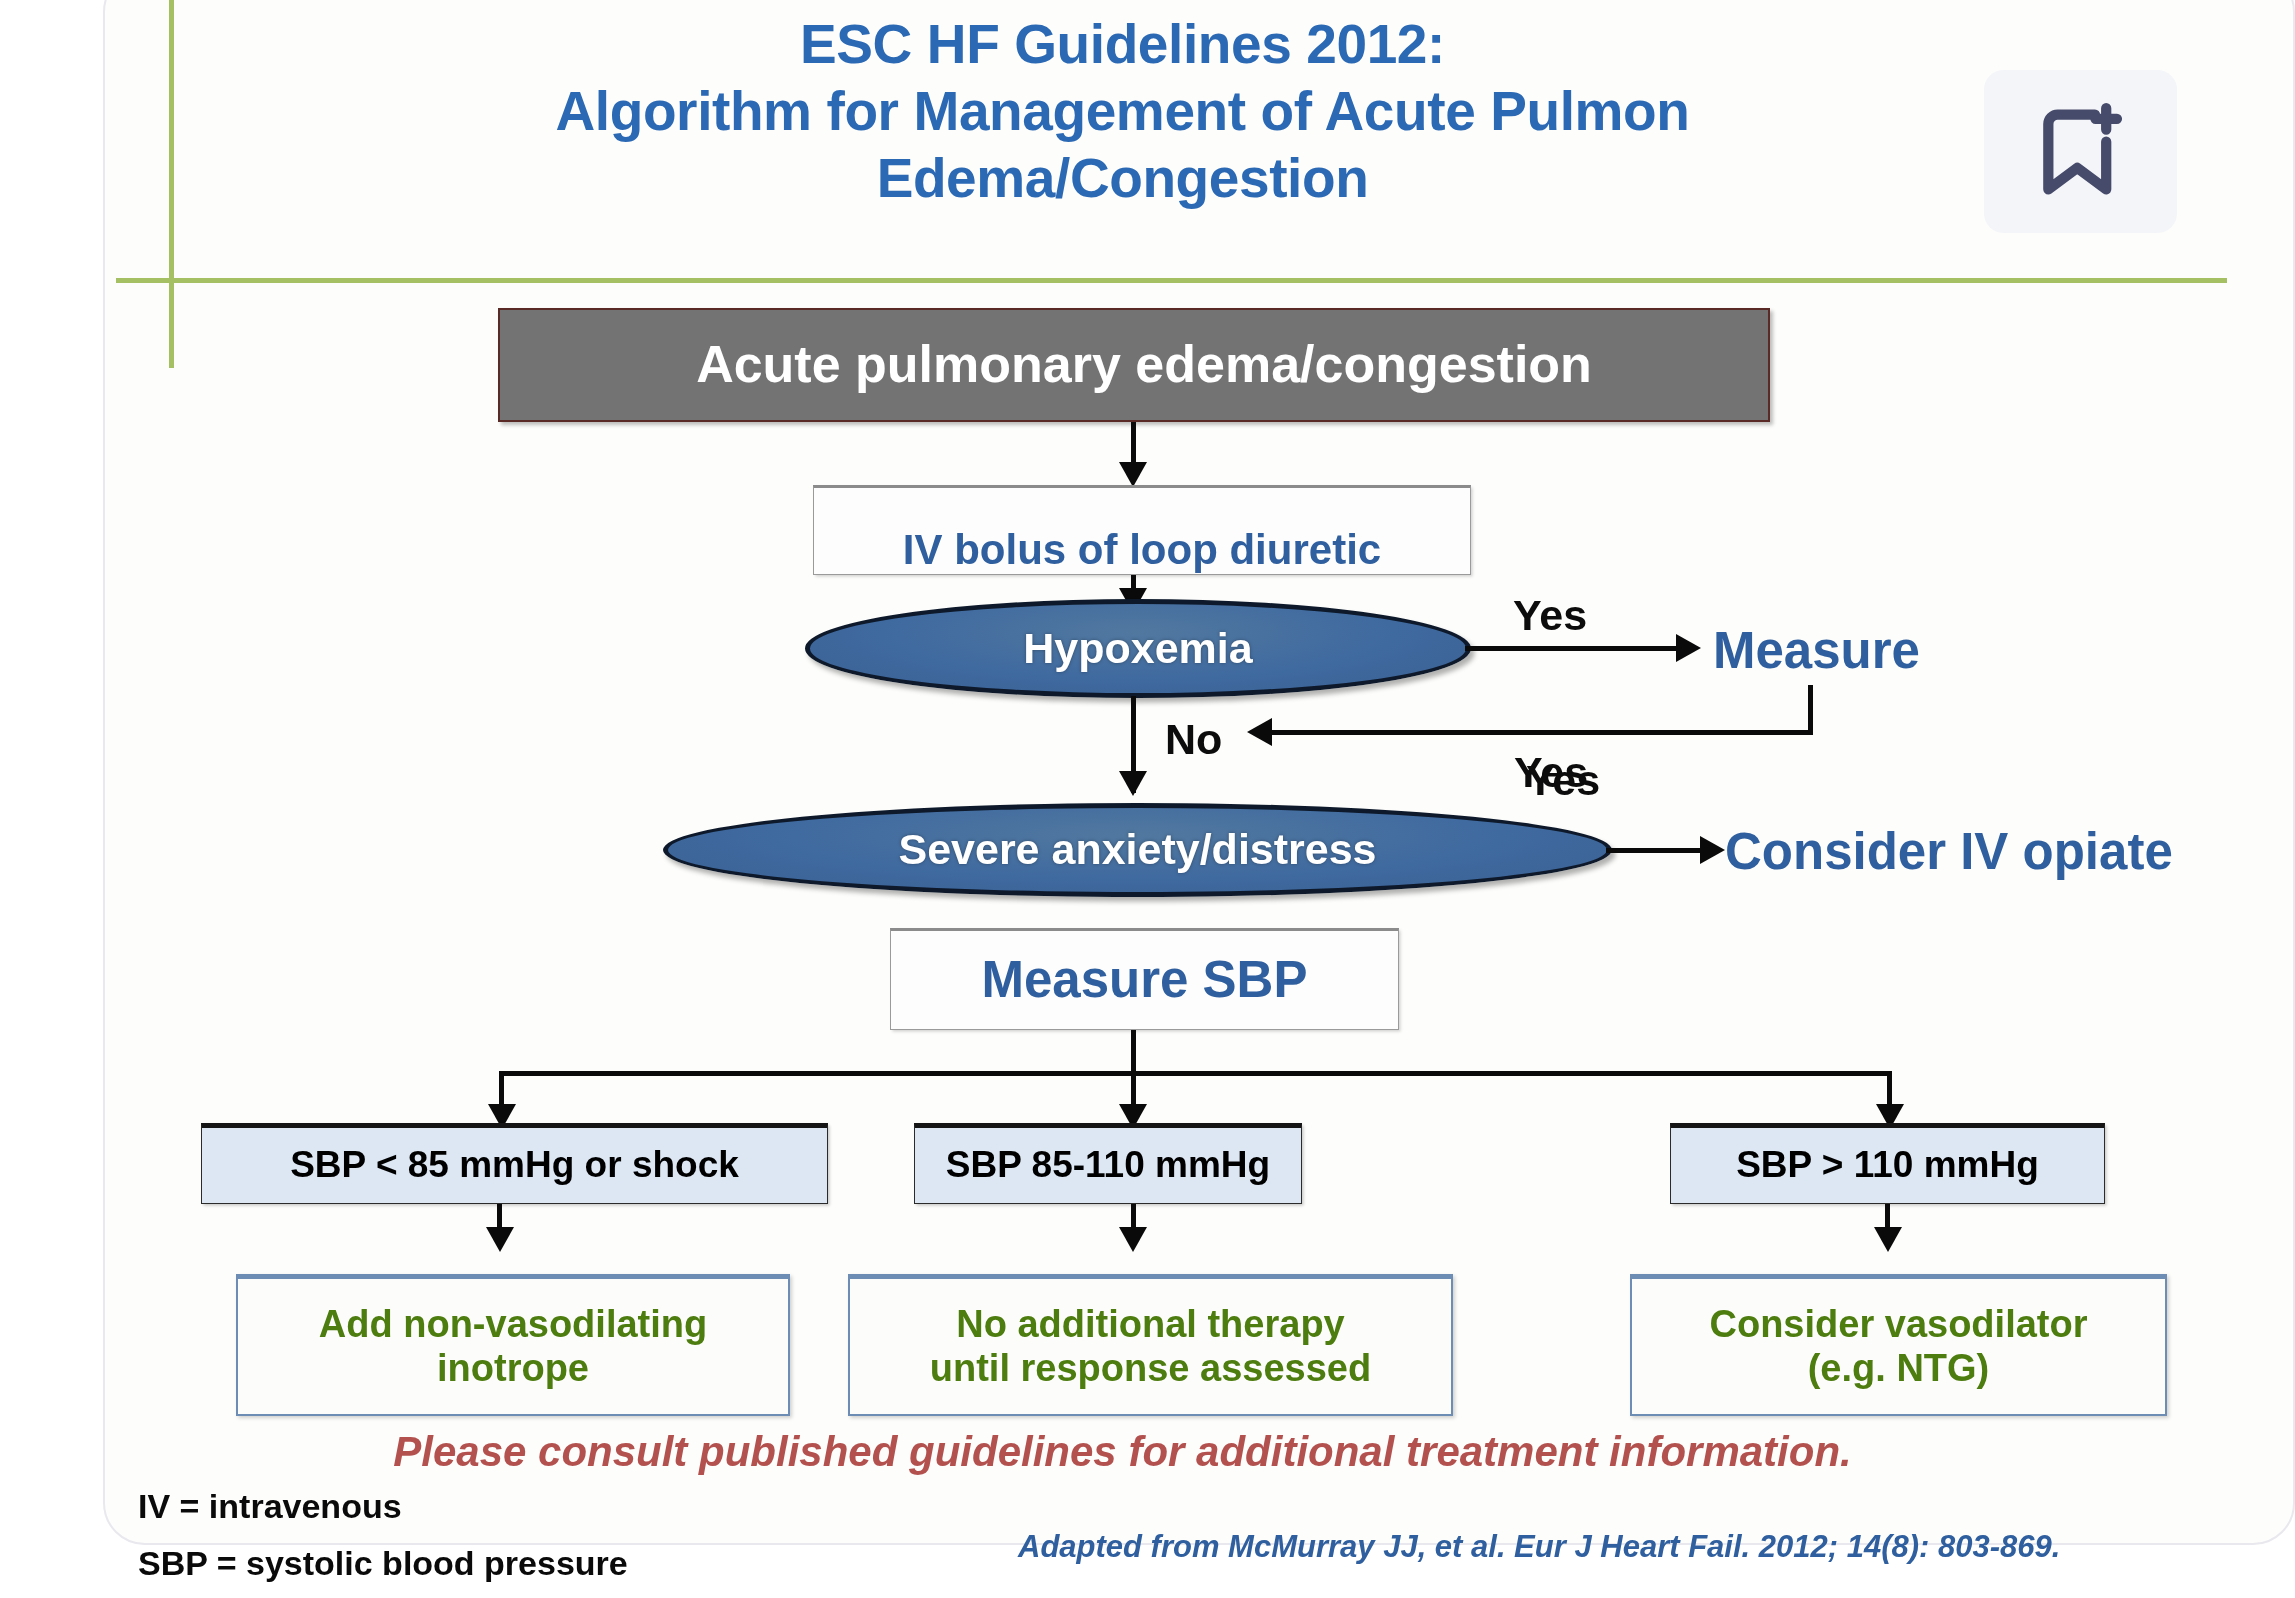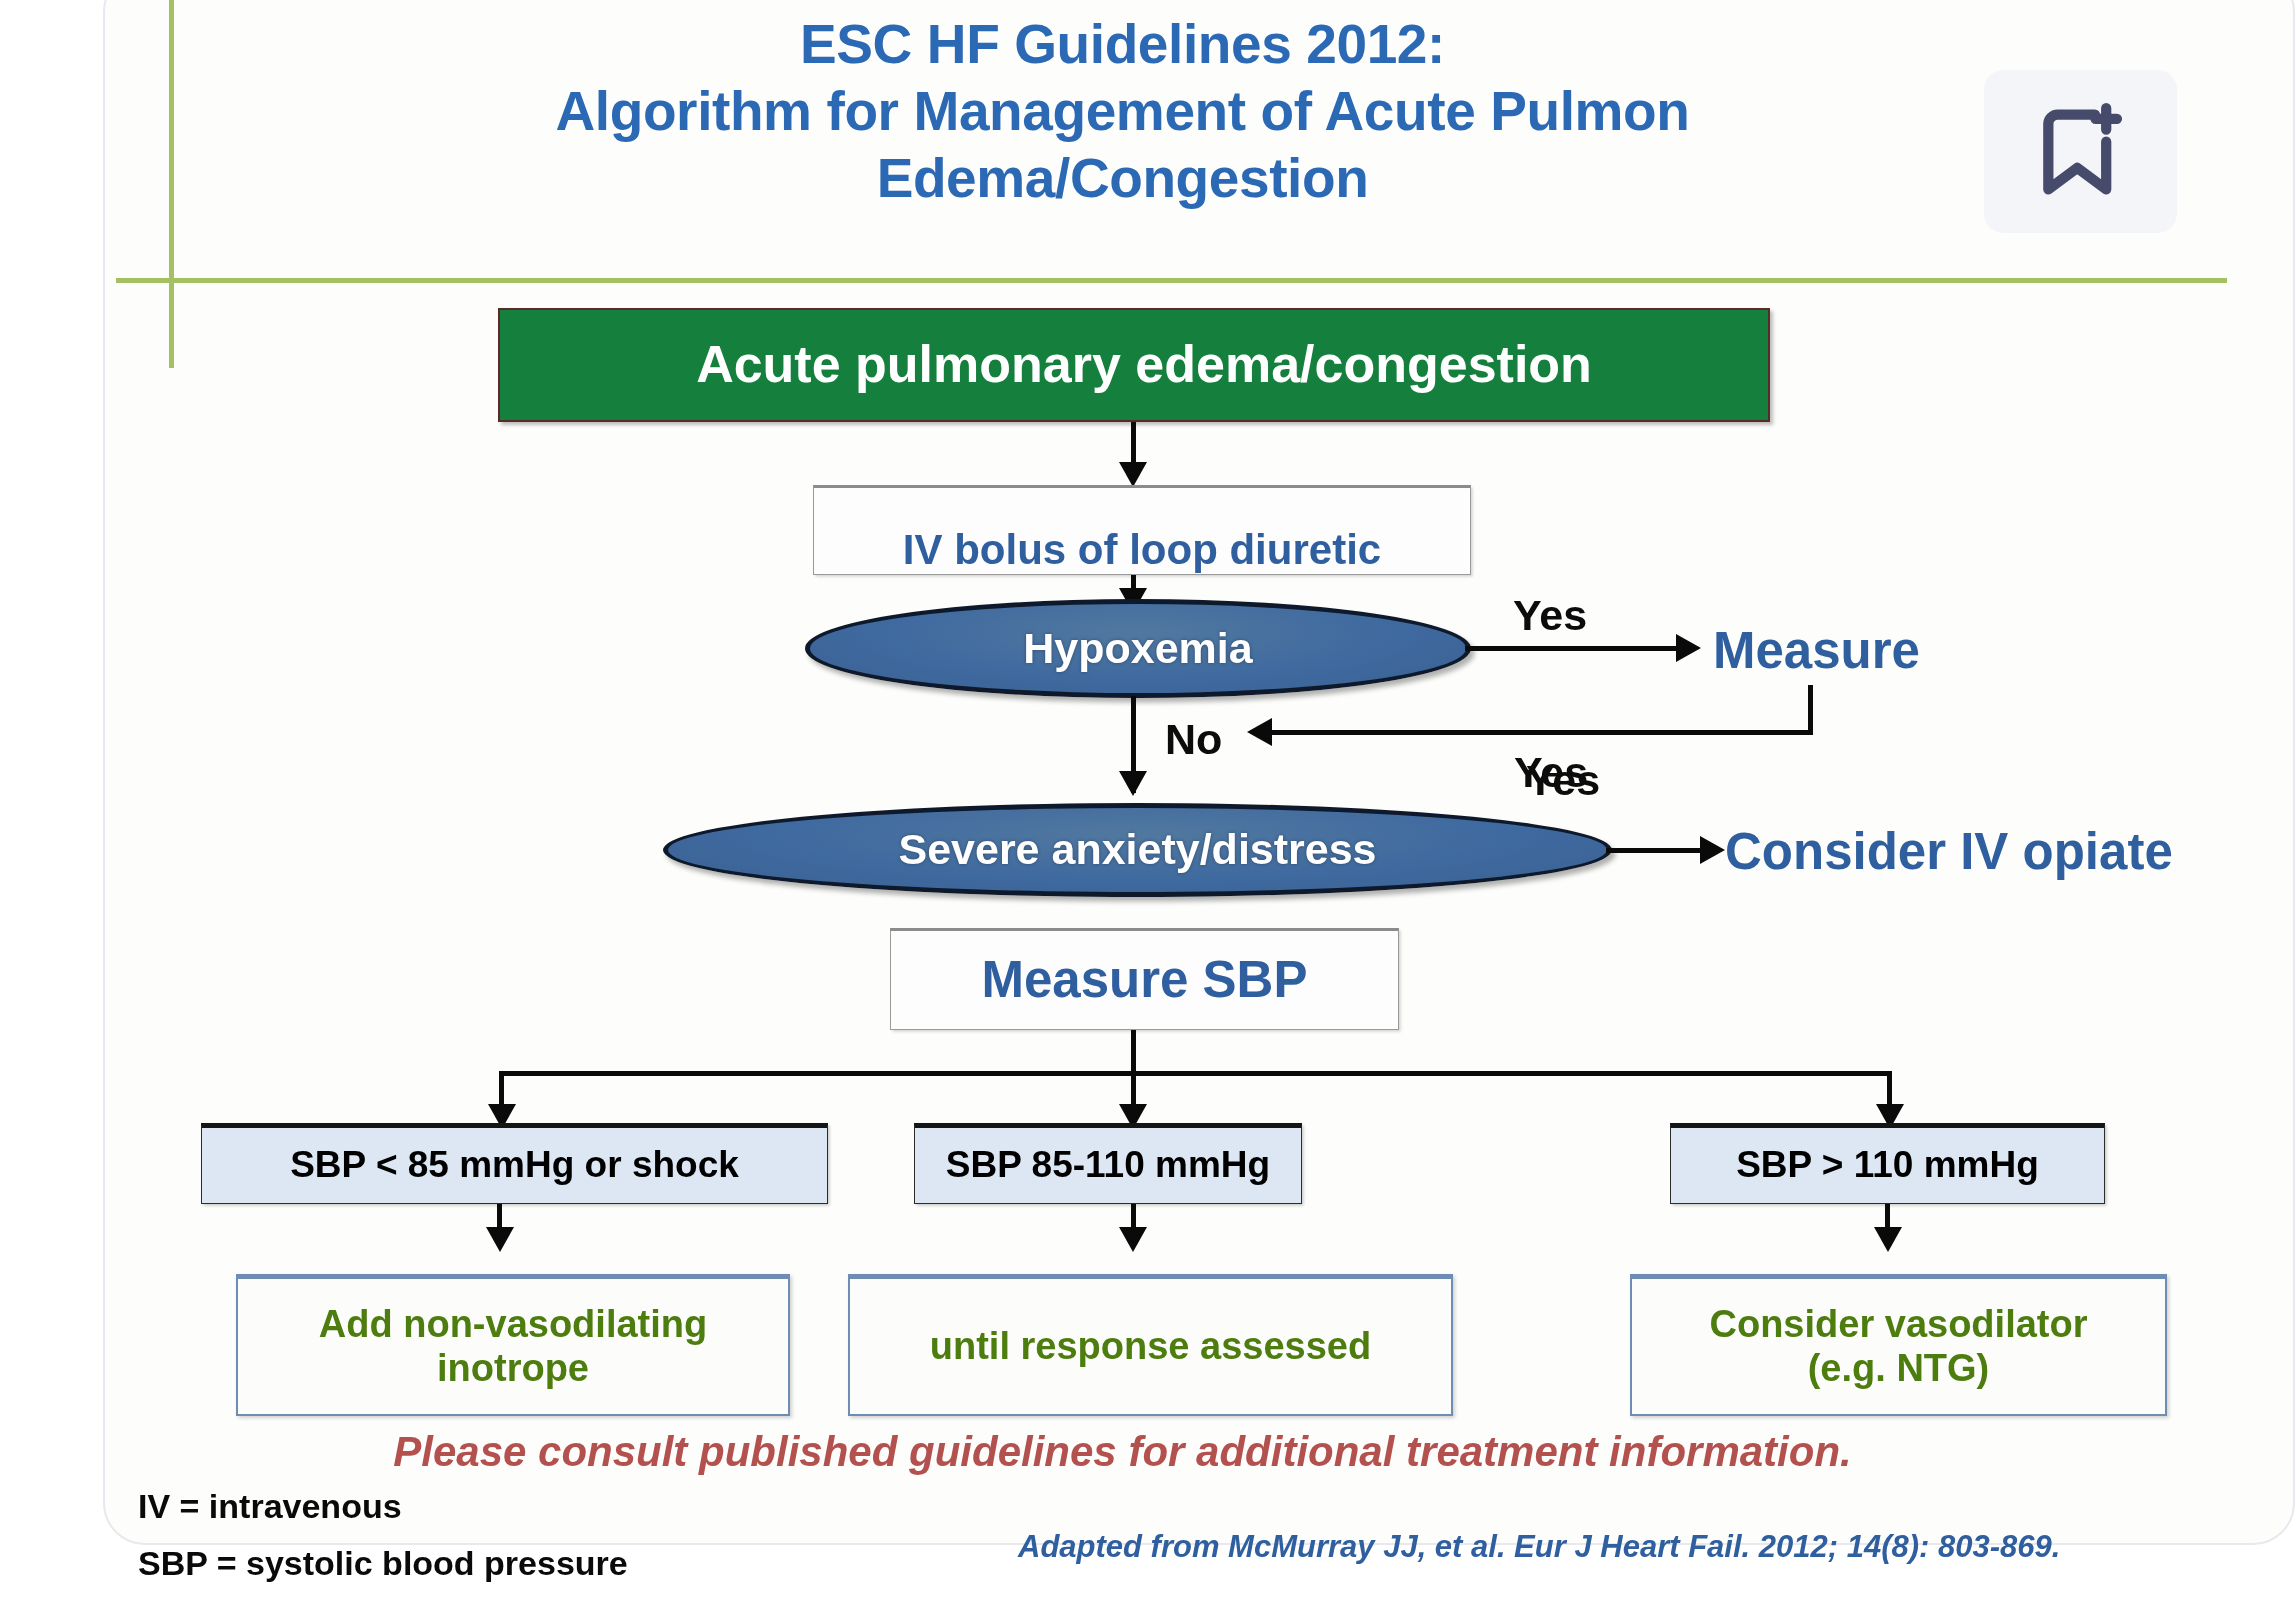--- a/index.html
+++ b/index.html
@@ -86,7 +86,7 @@
   }
 
   .redbox {
-    background: #15803d;
+    background: #737373;
     border: 2.2px solid #5a2a26;
     color: #ffffff;
     font-size: 52px;

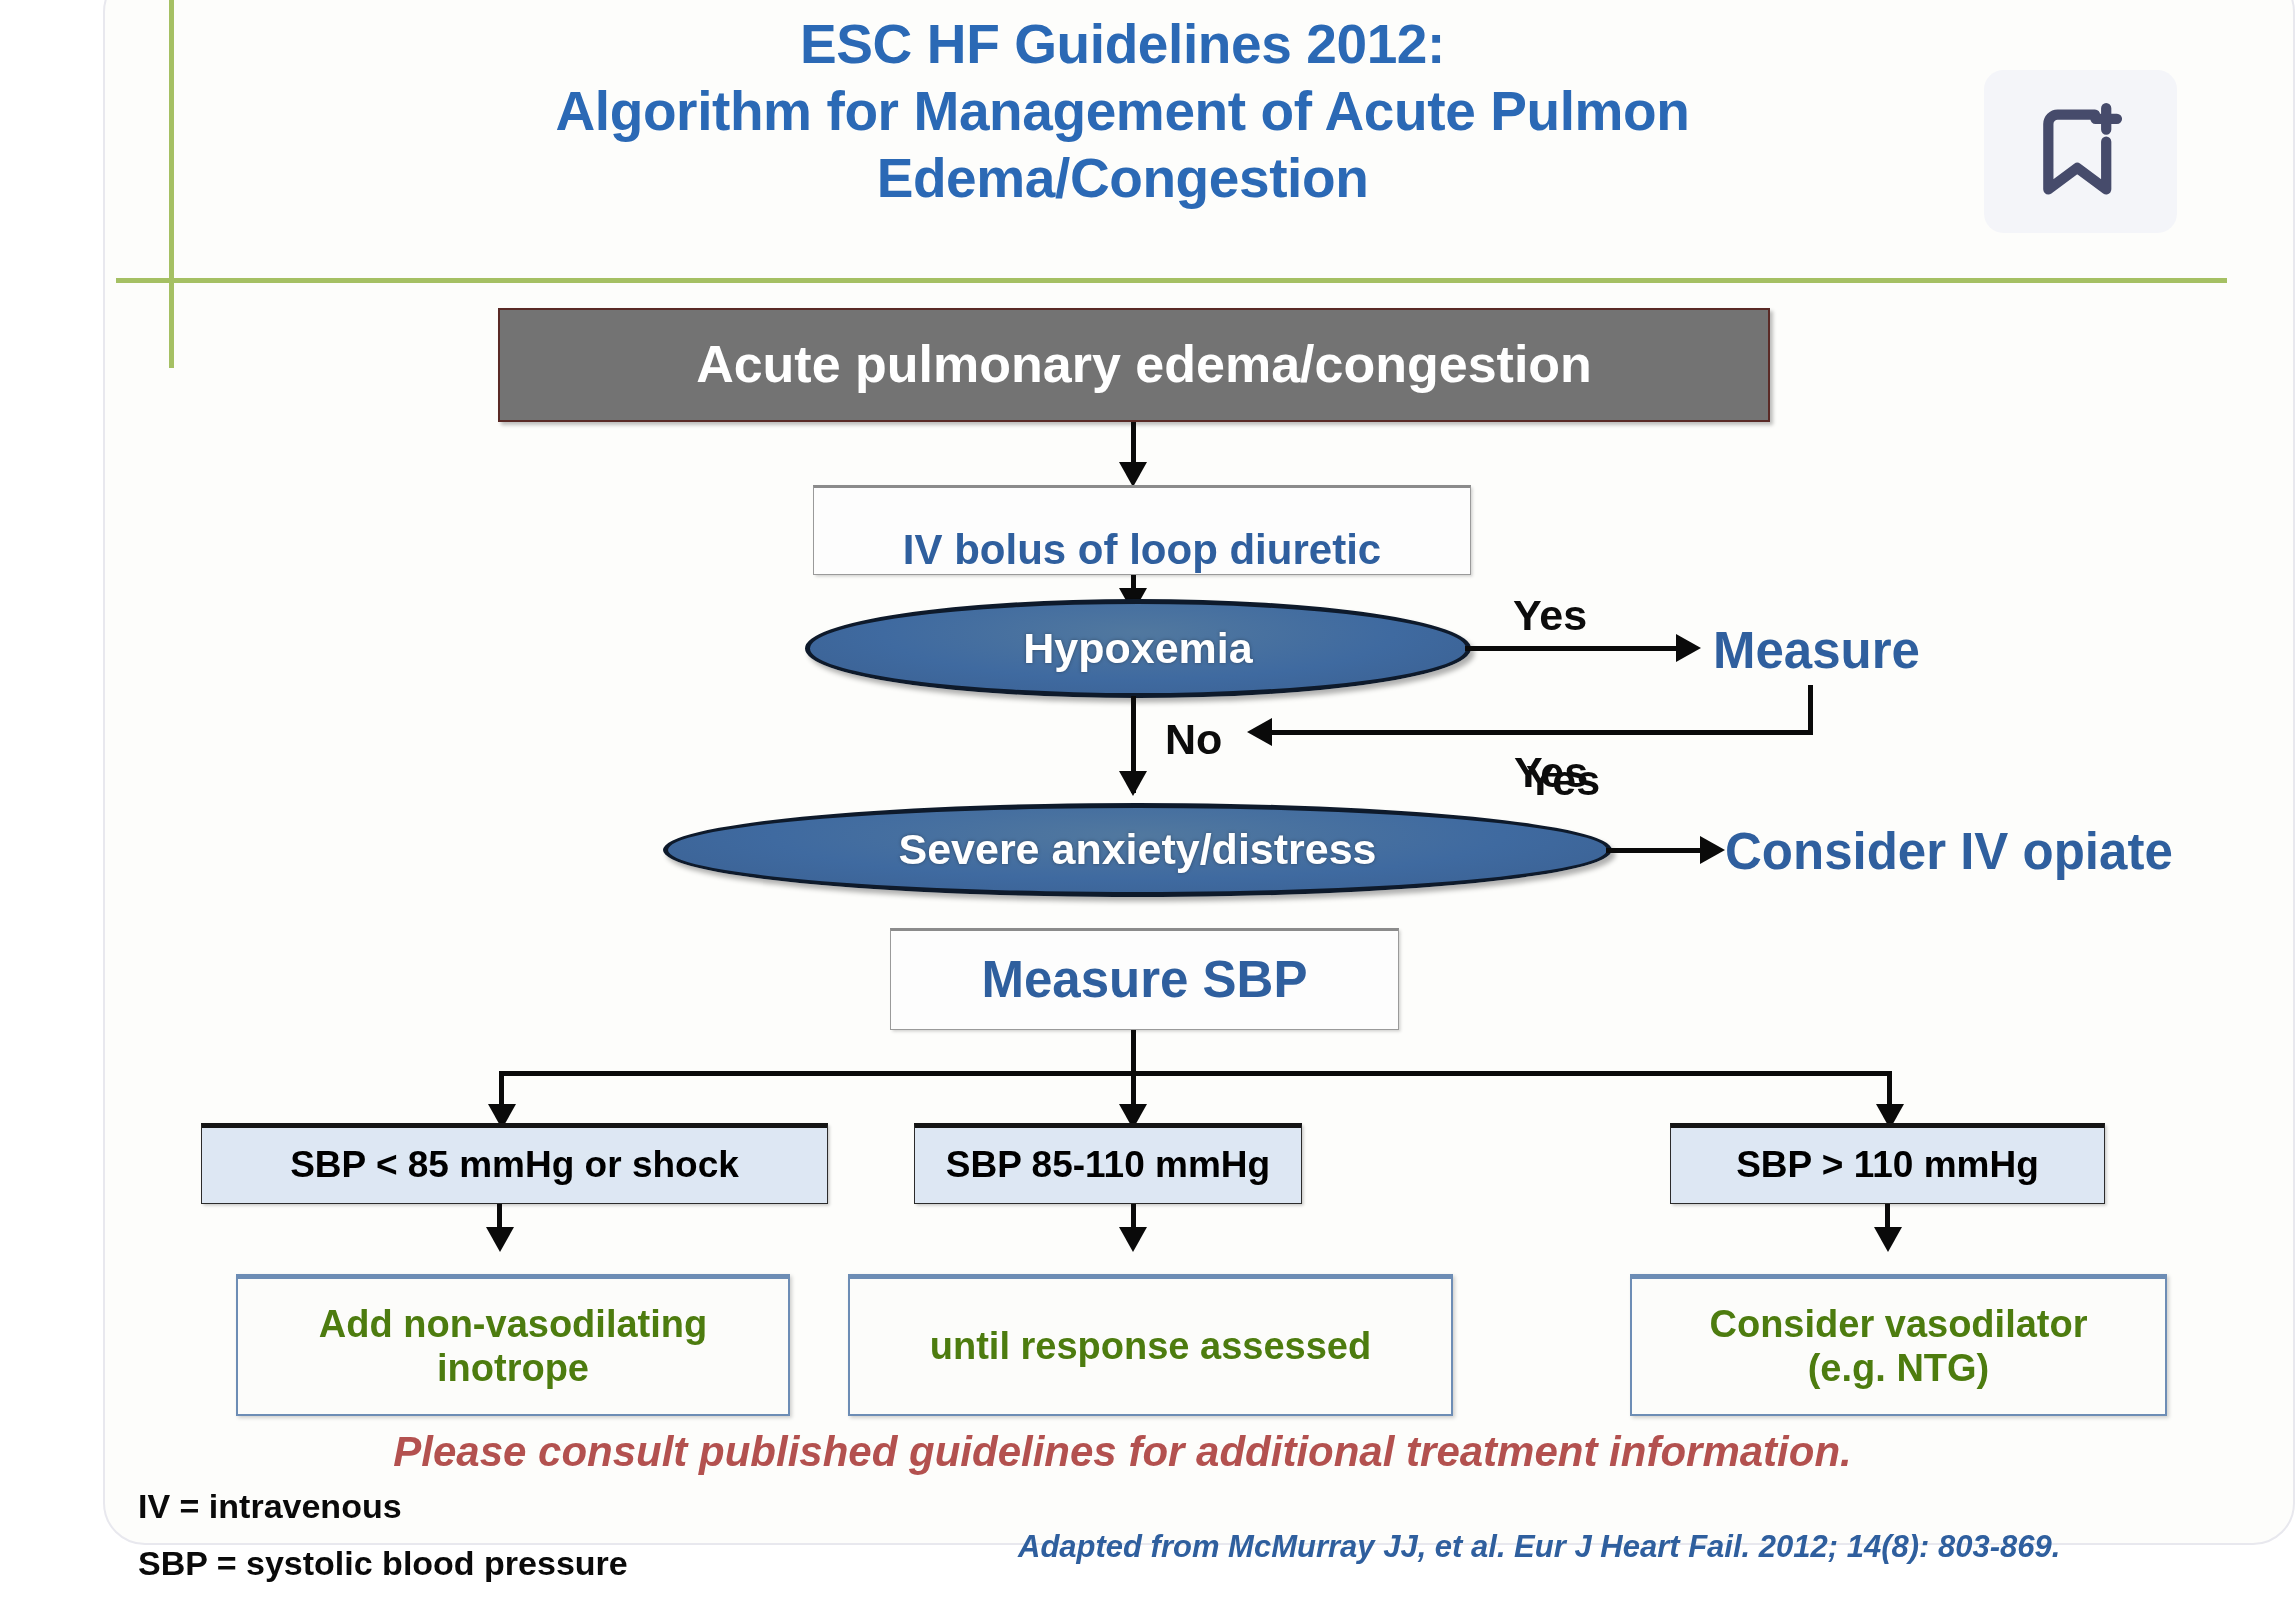--- a/index.html
+++ b/index.html
@@ -315,6 +315,7 @@
 </div>
 
 <div class="node txbox" style="left:848px; top:1252px; width:605px; height:142px; flex-direction:column;">
+  <span>No additional therapy</span>
   <span>until response assessed</span>
 </div>
 

